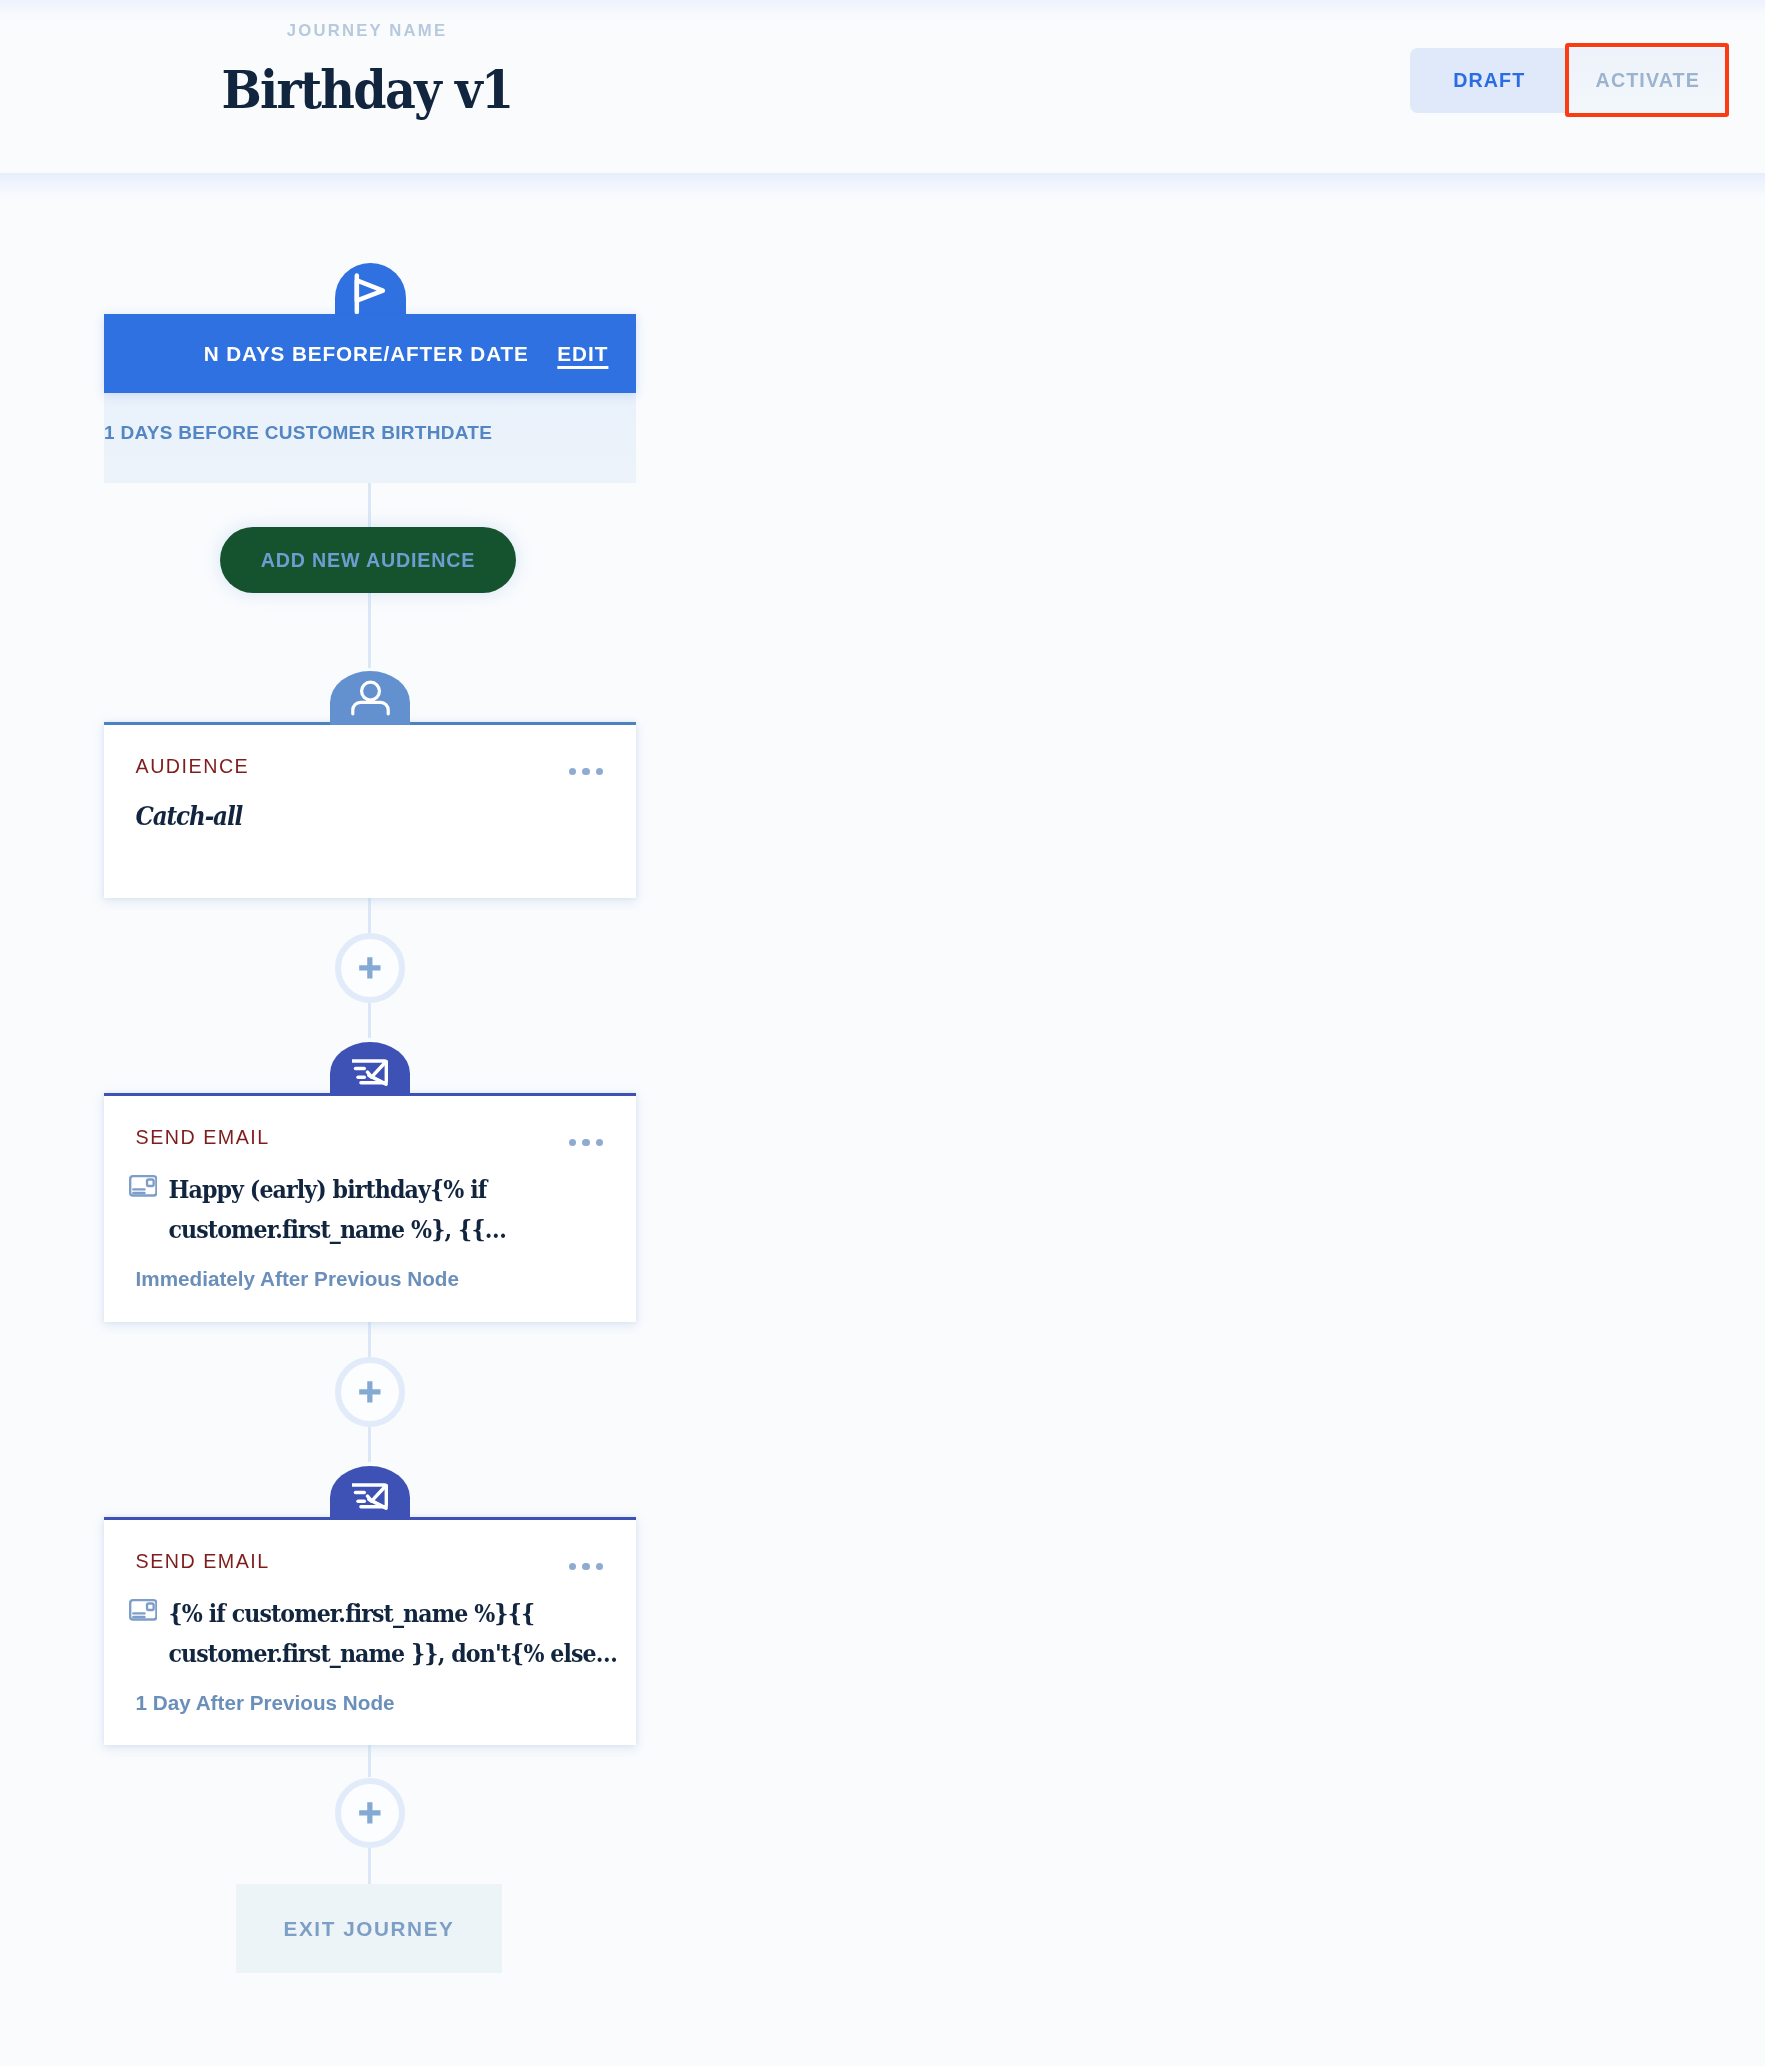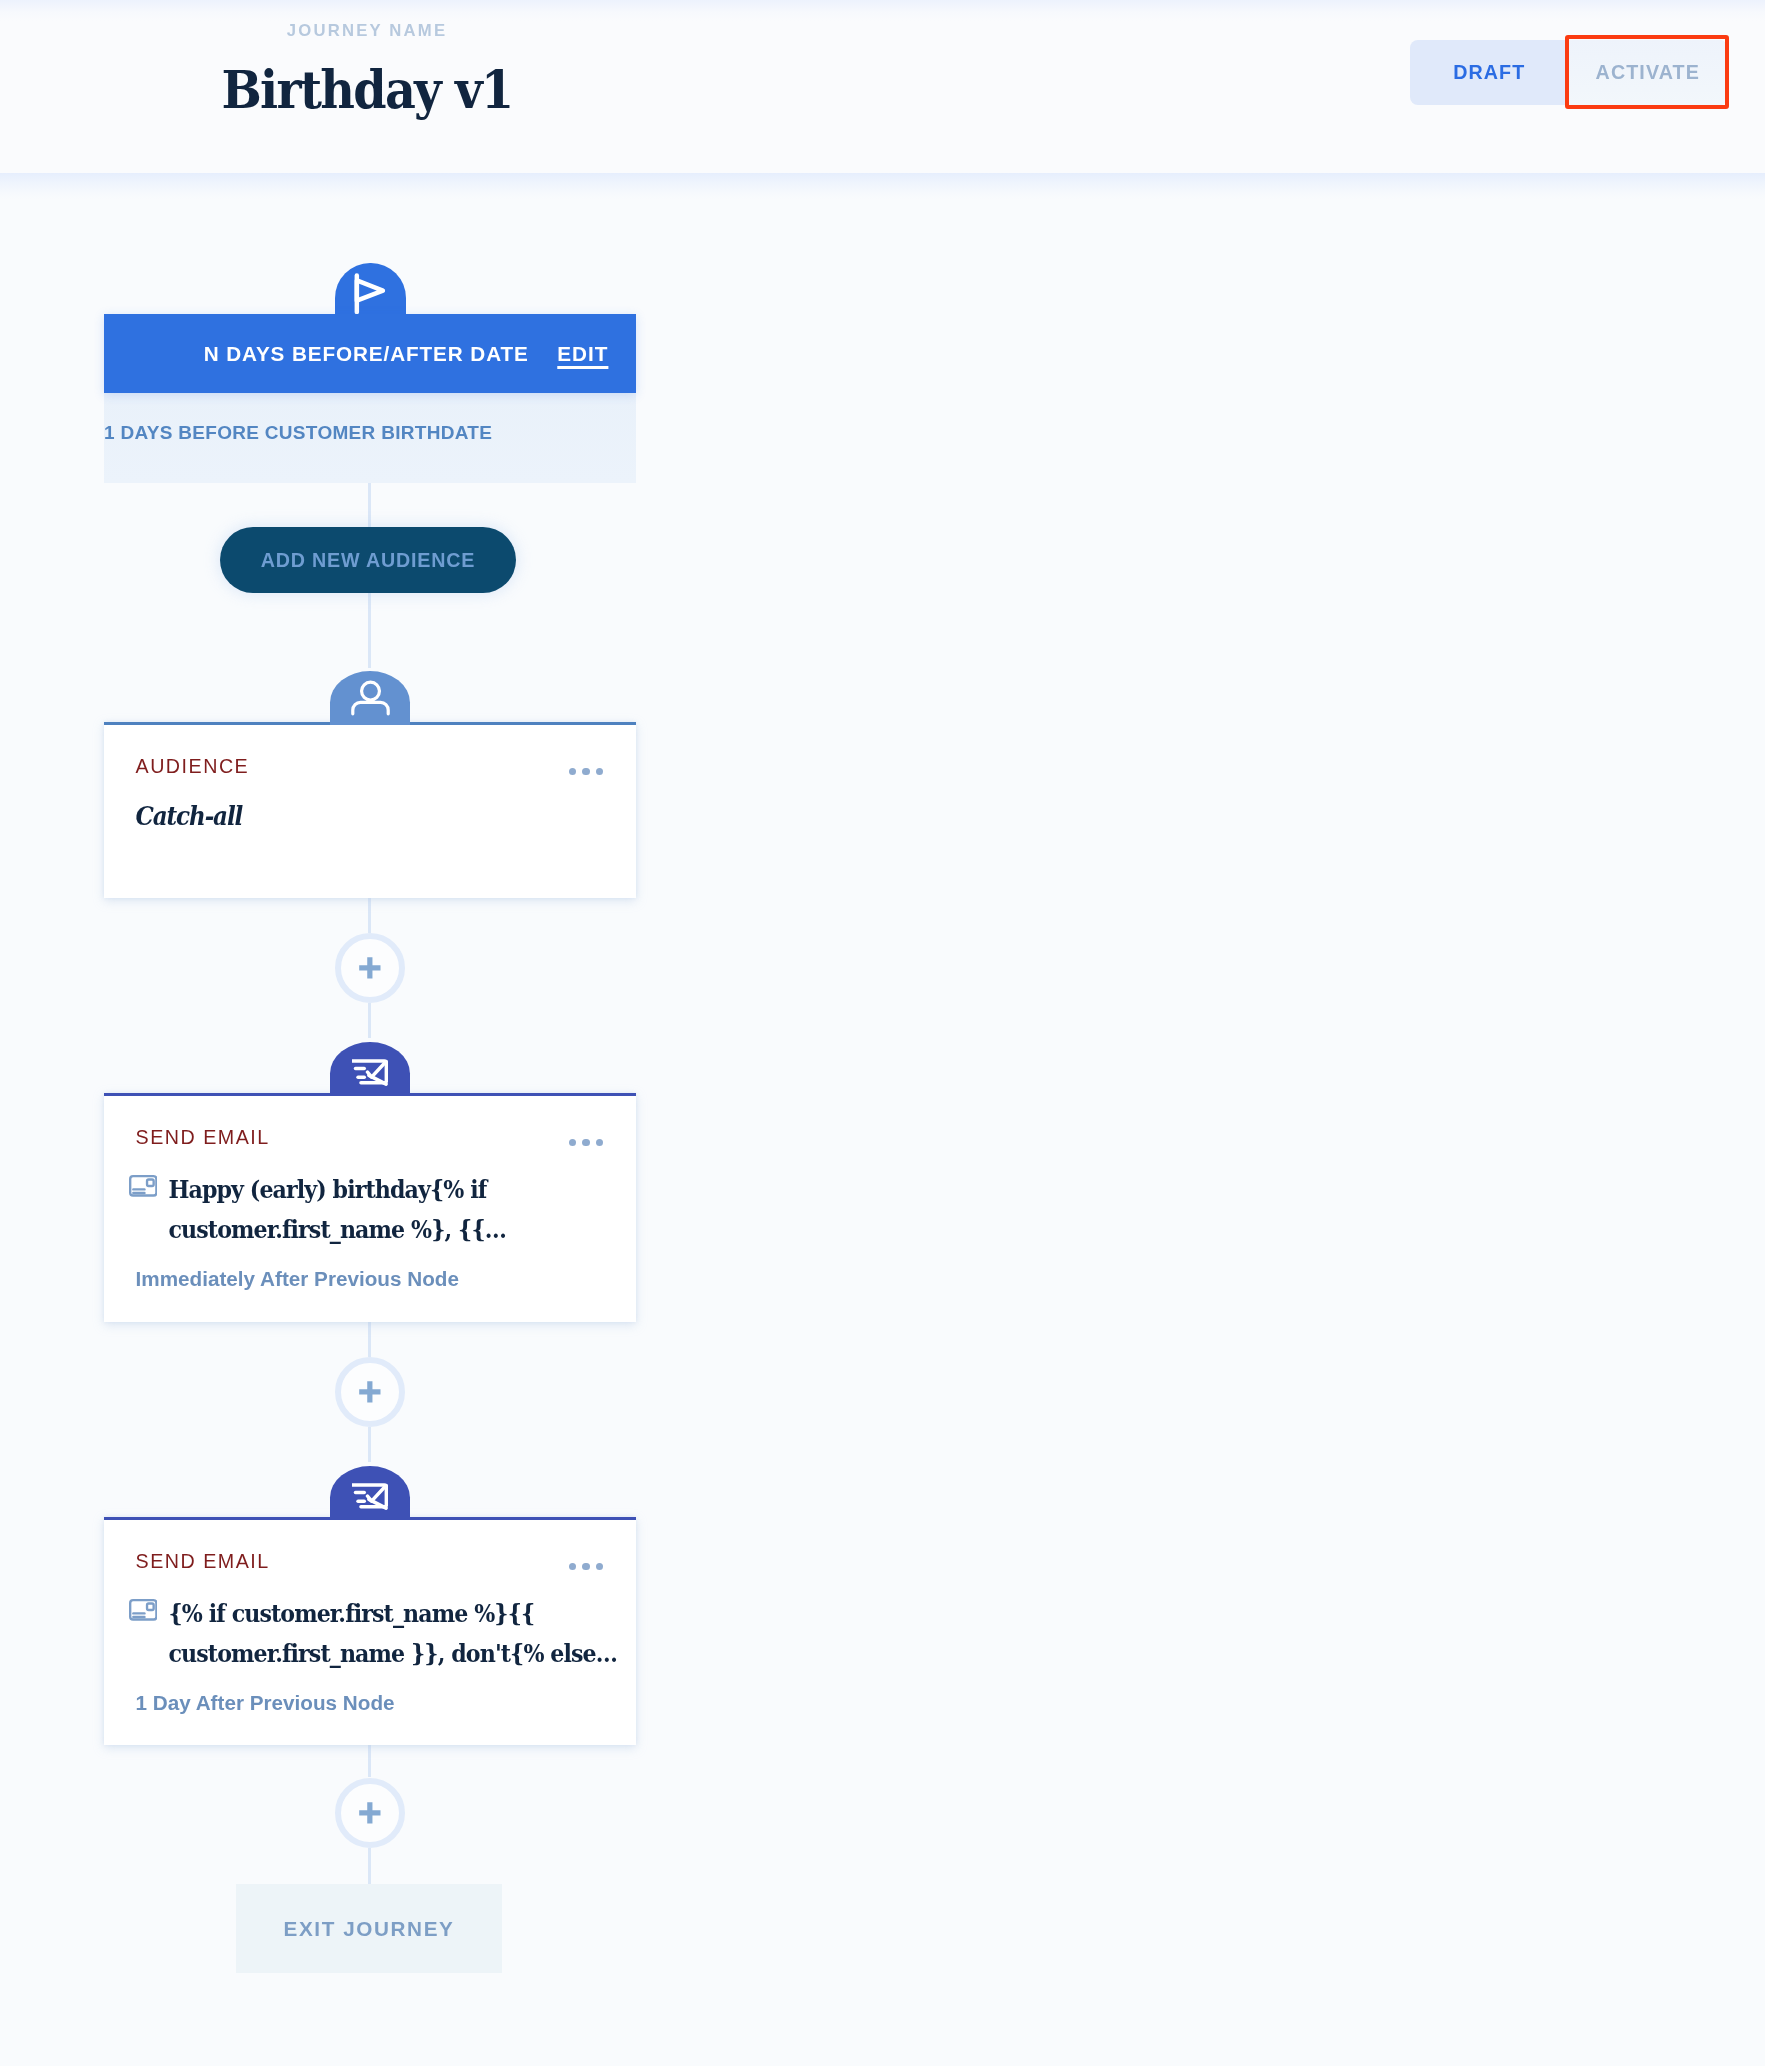--- a/index.html
+++ b/index.html
@@ -35,7 +35,7 @@
     color:#11253f;
   }
 
-  .toggle-wrap { position:absolute; left:1410px; top:40px; width:317px; height:65px; }
+  .toggle-wrap { position:absolute; left:1410px; top:48px; width:317px; height:65px; }
   .toggle {
     position:absolute; inset:0;
     background:#e0e9fa; border-radius:7.9px;

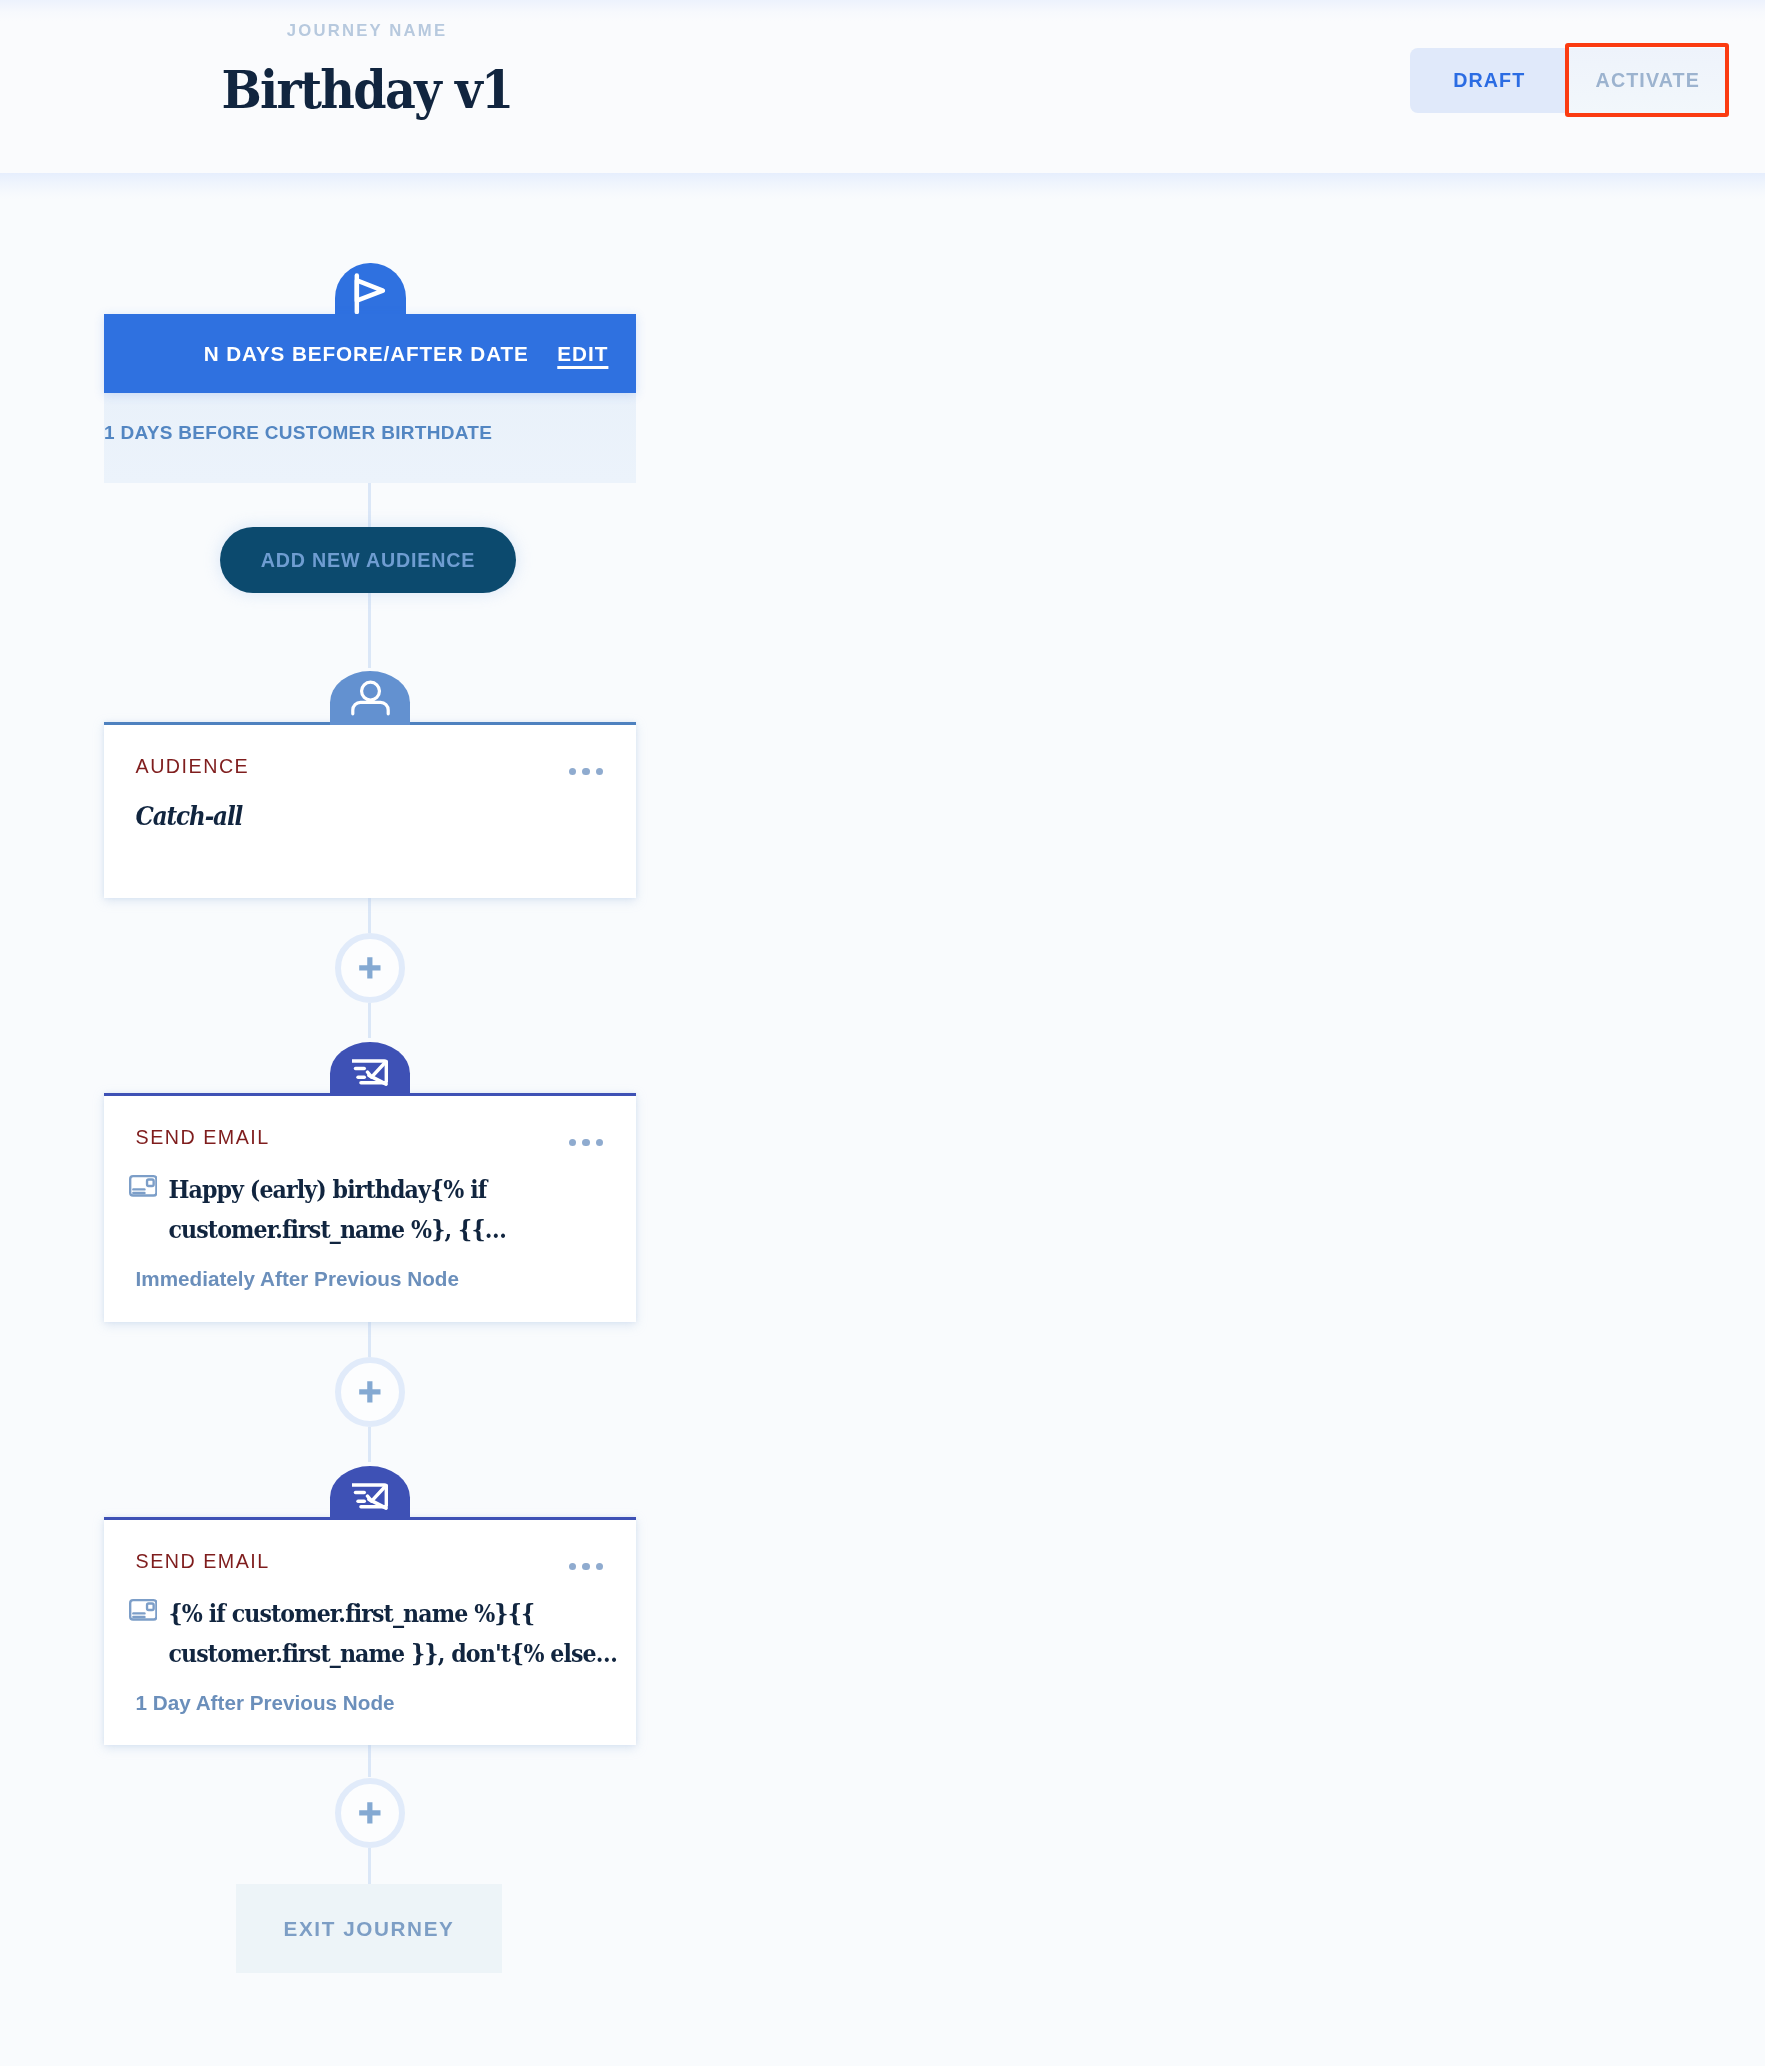--- a/index.html
+++ b/index.html
@@ -110,7 +110,7 @@
   .pill {
     position:absolute; left:220px; top:358px;
     width:296px; height:66px; border-radius:33px;
-    background:#0c4a6e; box-shadow:0 0 15.8px rgba(175,204,240,0.45);
+    background:#14532d; box-shadow:0 0 15.8px rgba(175,204,240,0.45);
     display:flex; align-items:center; justify-content:center;
     cursor:pointer;
   }

